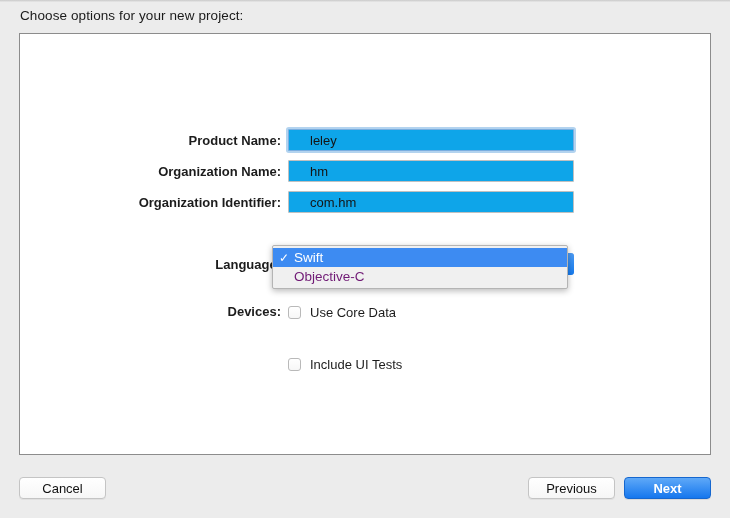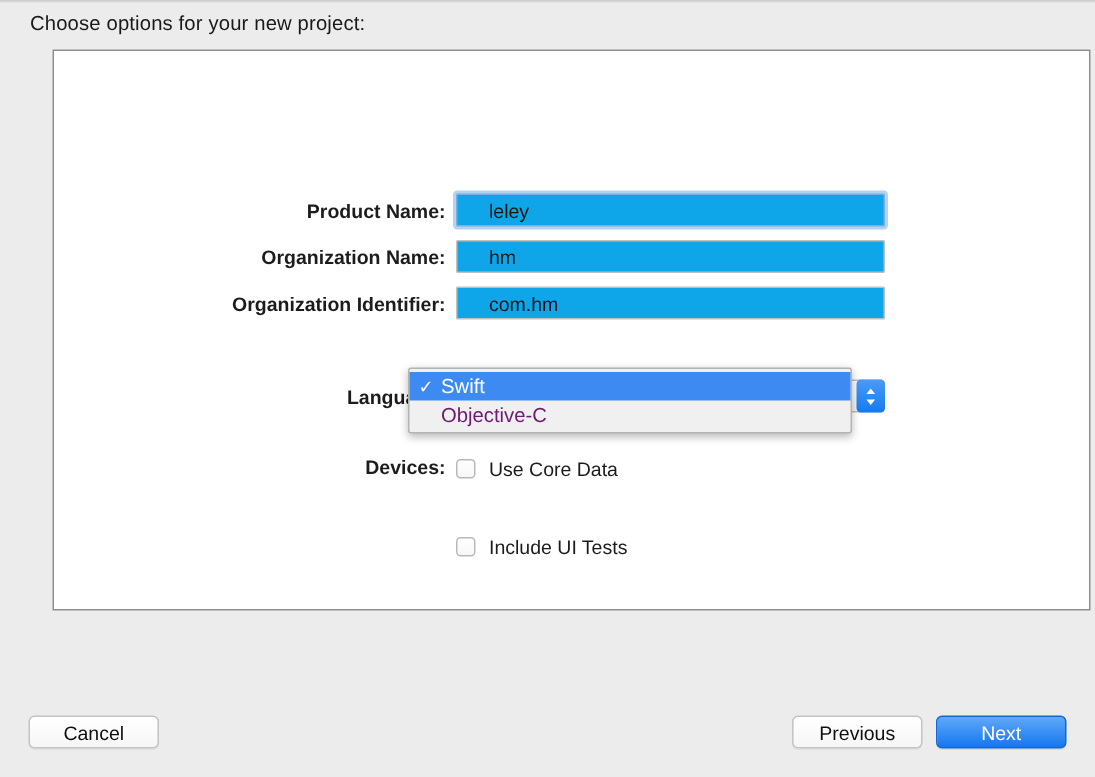--- a/index.html
+++ b/index.html
@@ -35,11 +35,10 @@
     left: 19px;
     top: 33px;
     width: 692px;
-    height: 374px;
+    height: 422px;
     background: #ffffff;
     border: 1px solid #8c8c8c;
     box-sizing: border-box;
-    margin-left: 16px;
   }
   
   .form-row {

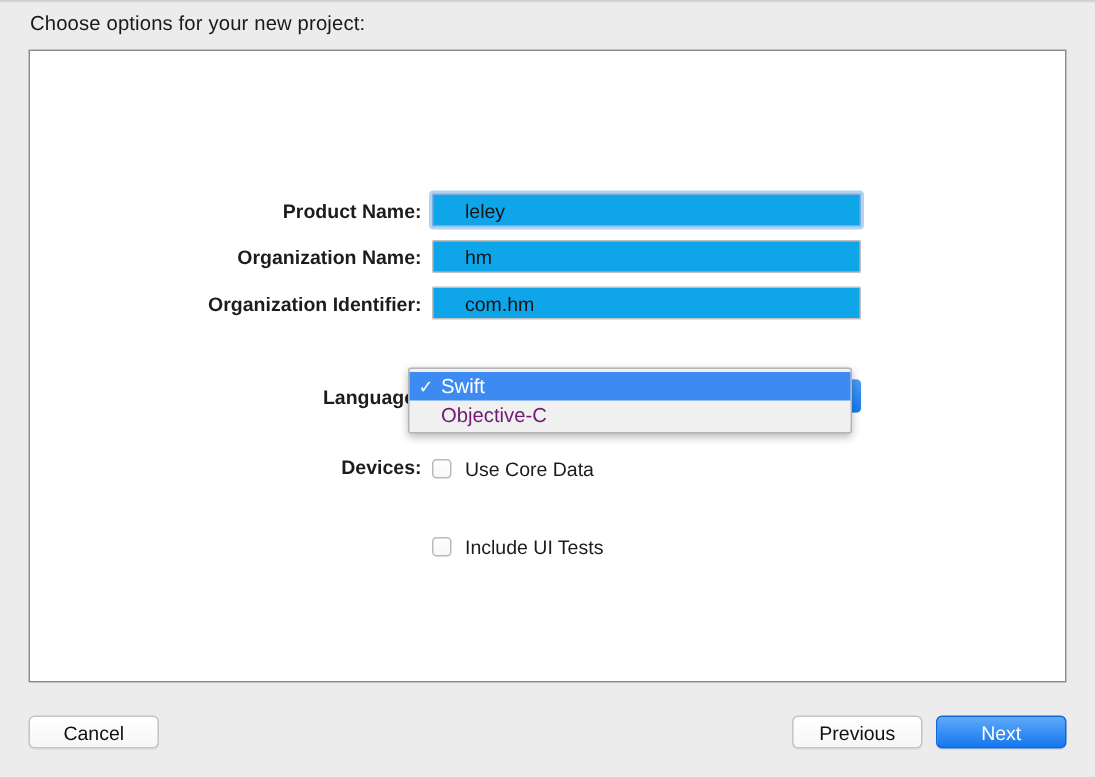--- a/index.html
+++ b/index.html
@@ -193,6 +193,7 @@
     border: 1px solid #1567cf;
     color: #ffffff;
     box-shadow: 0 1px 0 rgba(0,0,0,0.08);
+    font-weight: bold;
   }
 </style>
 </head>

